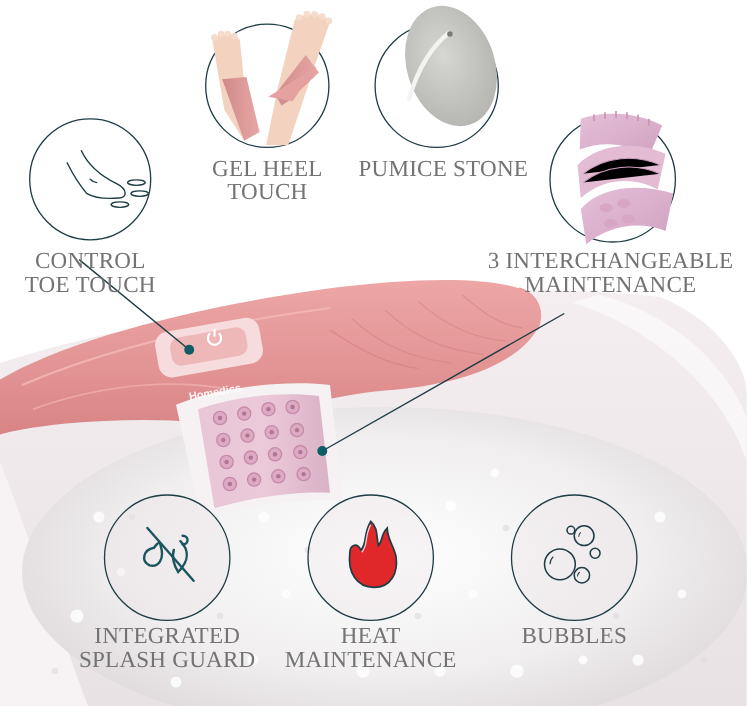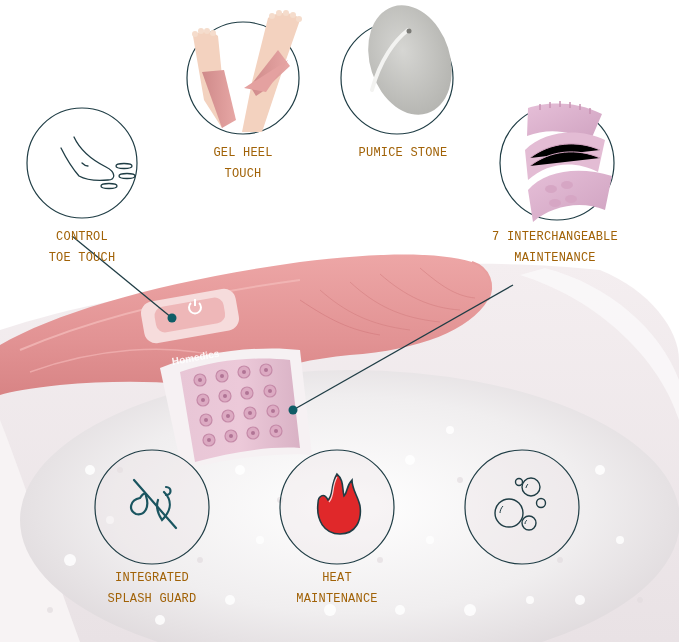--- a/index.html
+++ b/index.html
@@ -9,9 +9,9 @@
   svg.scene { position: absolute; left: 0; top: 0; }
   .label {
     position: absolute;
-    color: #a16207;
-    font-family: Liberation Mono, monospace;
-    font-size: 12px;
+    color: #737373;
+    font-family: Liberation Serif, serif;
+    font-size: 21px;
     letter-spacing: 0.2px;
     line-height: 21px;
     text-align: center;

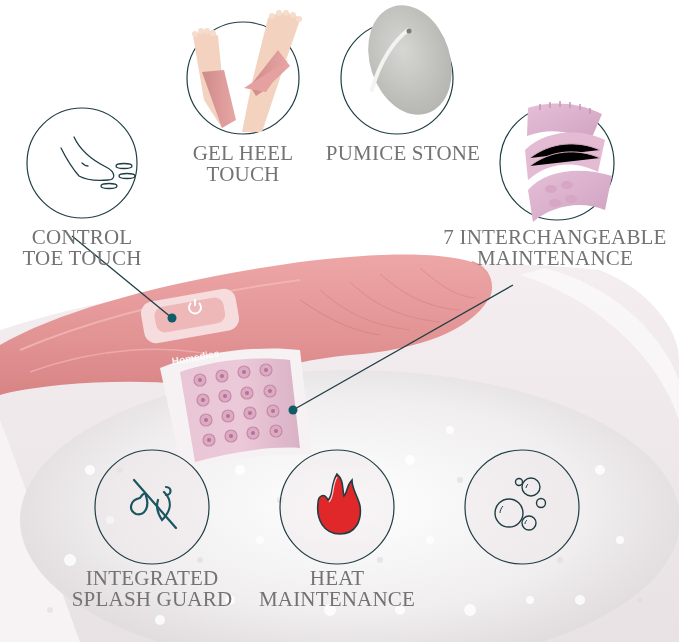--- a/index.html
+++ b/index.html
@@ -307,7 +307,7 @@
     <span>PUMICE STONE</span>
   </div>
   <div class="label" style="left:555px; top:227px;">
-    <span>7 INTERCHANGEABLE</span>
+    <span>3 INTERCHANGEABLE</span>
     <span>MAINTENANCE</span>
   </div>
 

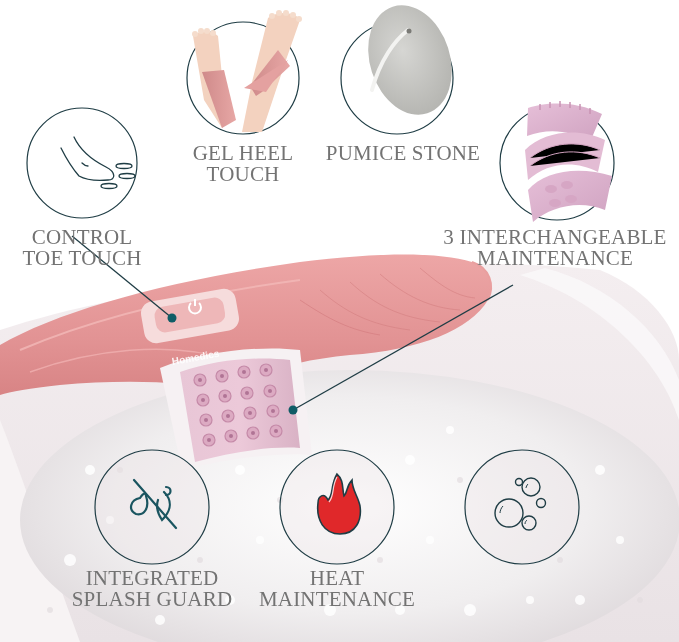--- a/index.html
+++ b/index.html
@@ -320,6 +320,7 @@
     <span>SPLASH GUARD</span>
   </div>
   <div class="label" style="left:522px; top:568px;">
+    <span>BUBBLES</span>
   </div>
 
 </div>

